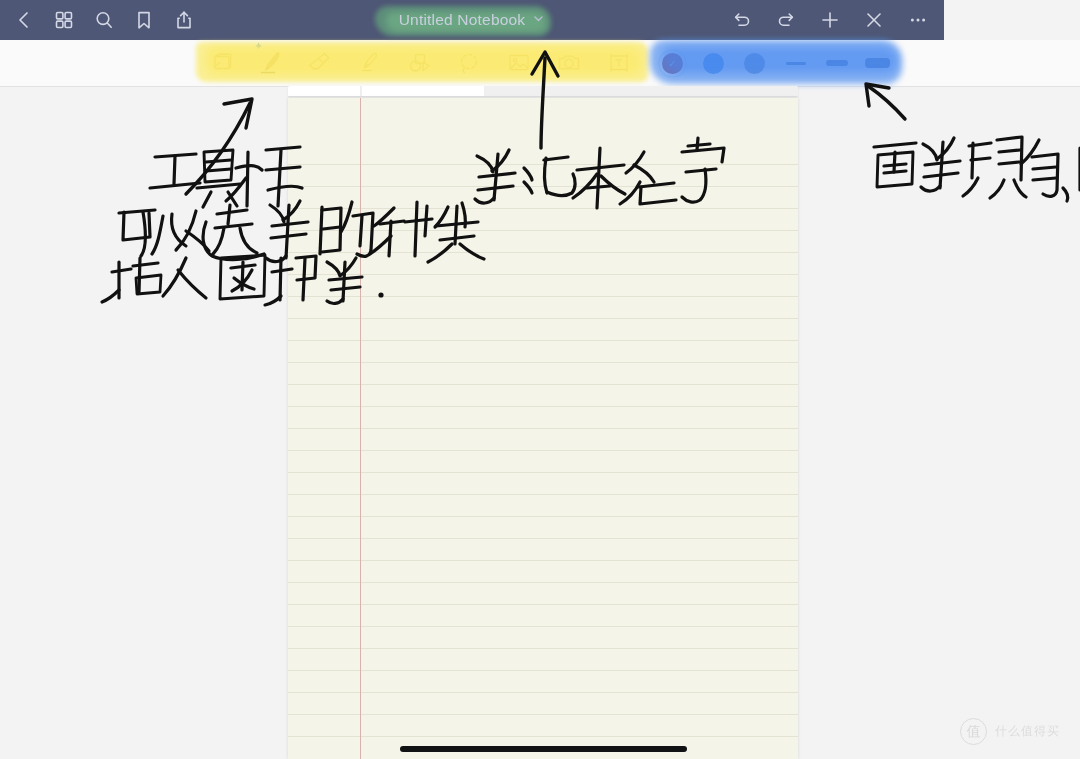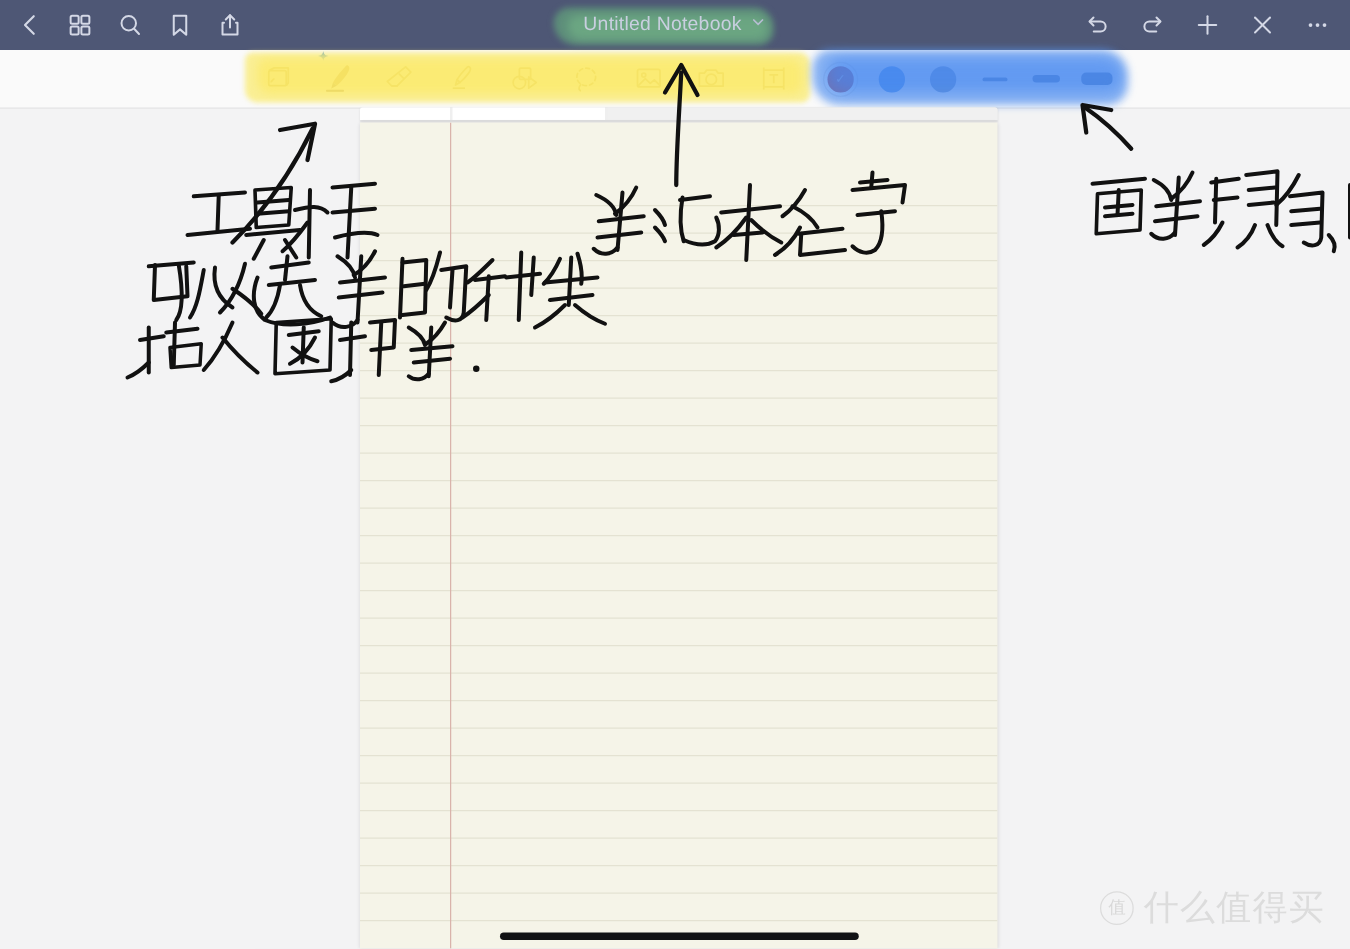--- a/index.html
+++ b/index.html
@@ -19,7 +19,7 @@
   
   .topbar {
     position: absolute; left: 0; top: 0;
-    width: 1080px; height: 40px;
+    width: 944px; height: 40px;
     background: #4e5775;
     display: flex; align-items: center;
     box-sizing: border-box;

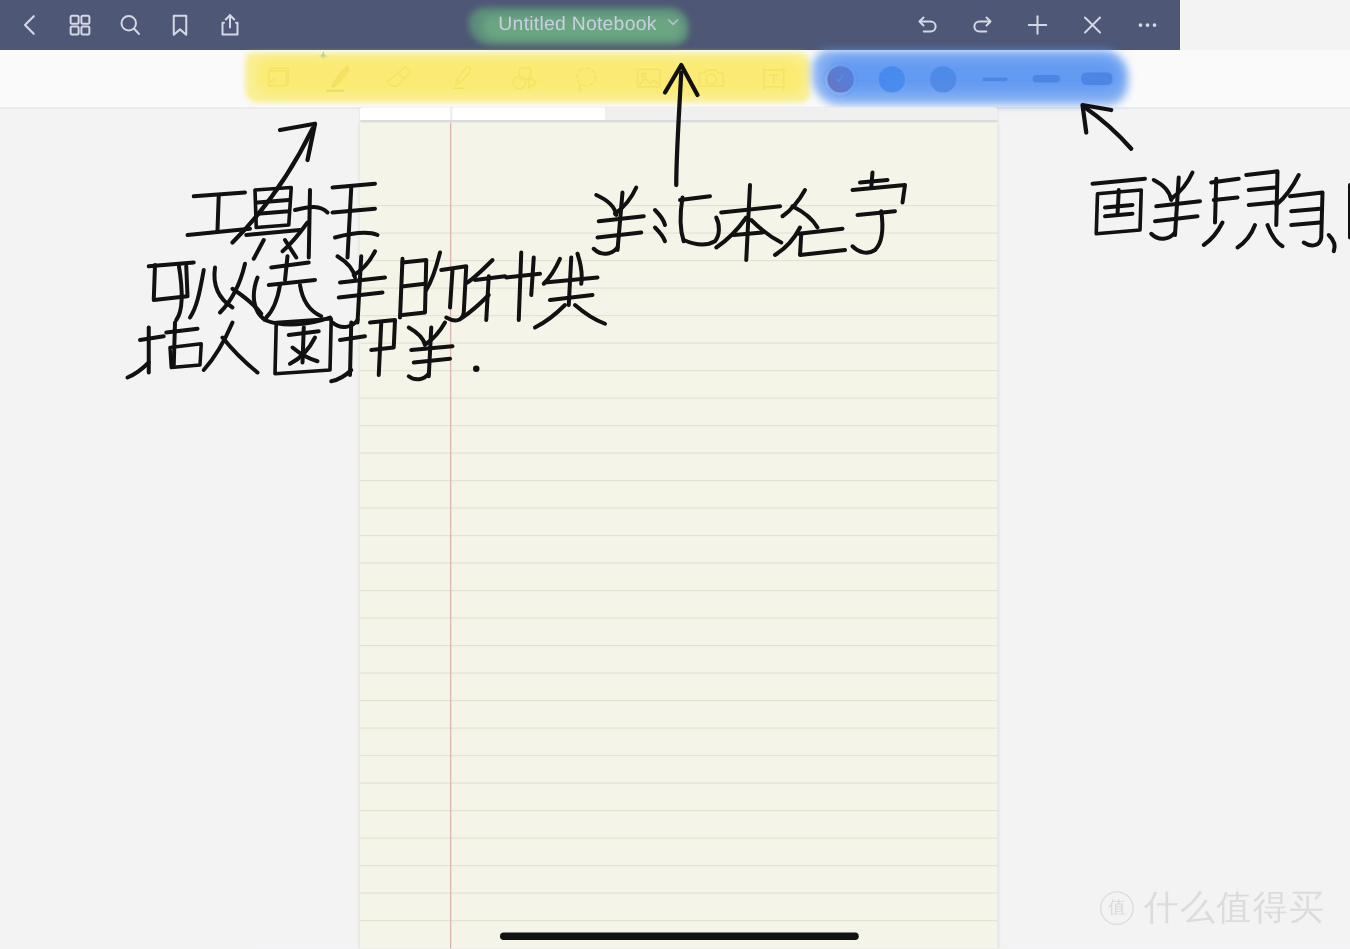--- a/index.html
+++ b/index.html
@@ -205,7 +205,7 @@
     display: flex; align-items: center; justify-content: center;
     font-size: 14px; color: #d8d8d8;
   }
-  .wm-text { font-size: 28px; letter-spacing: 1px; color: #dcdcdc; }
+  .wm-text { font-size: 12px; letter-spacing: 1px; color: #dcdcdc; }
 </style>
 </head>
 <body>

